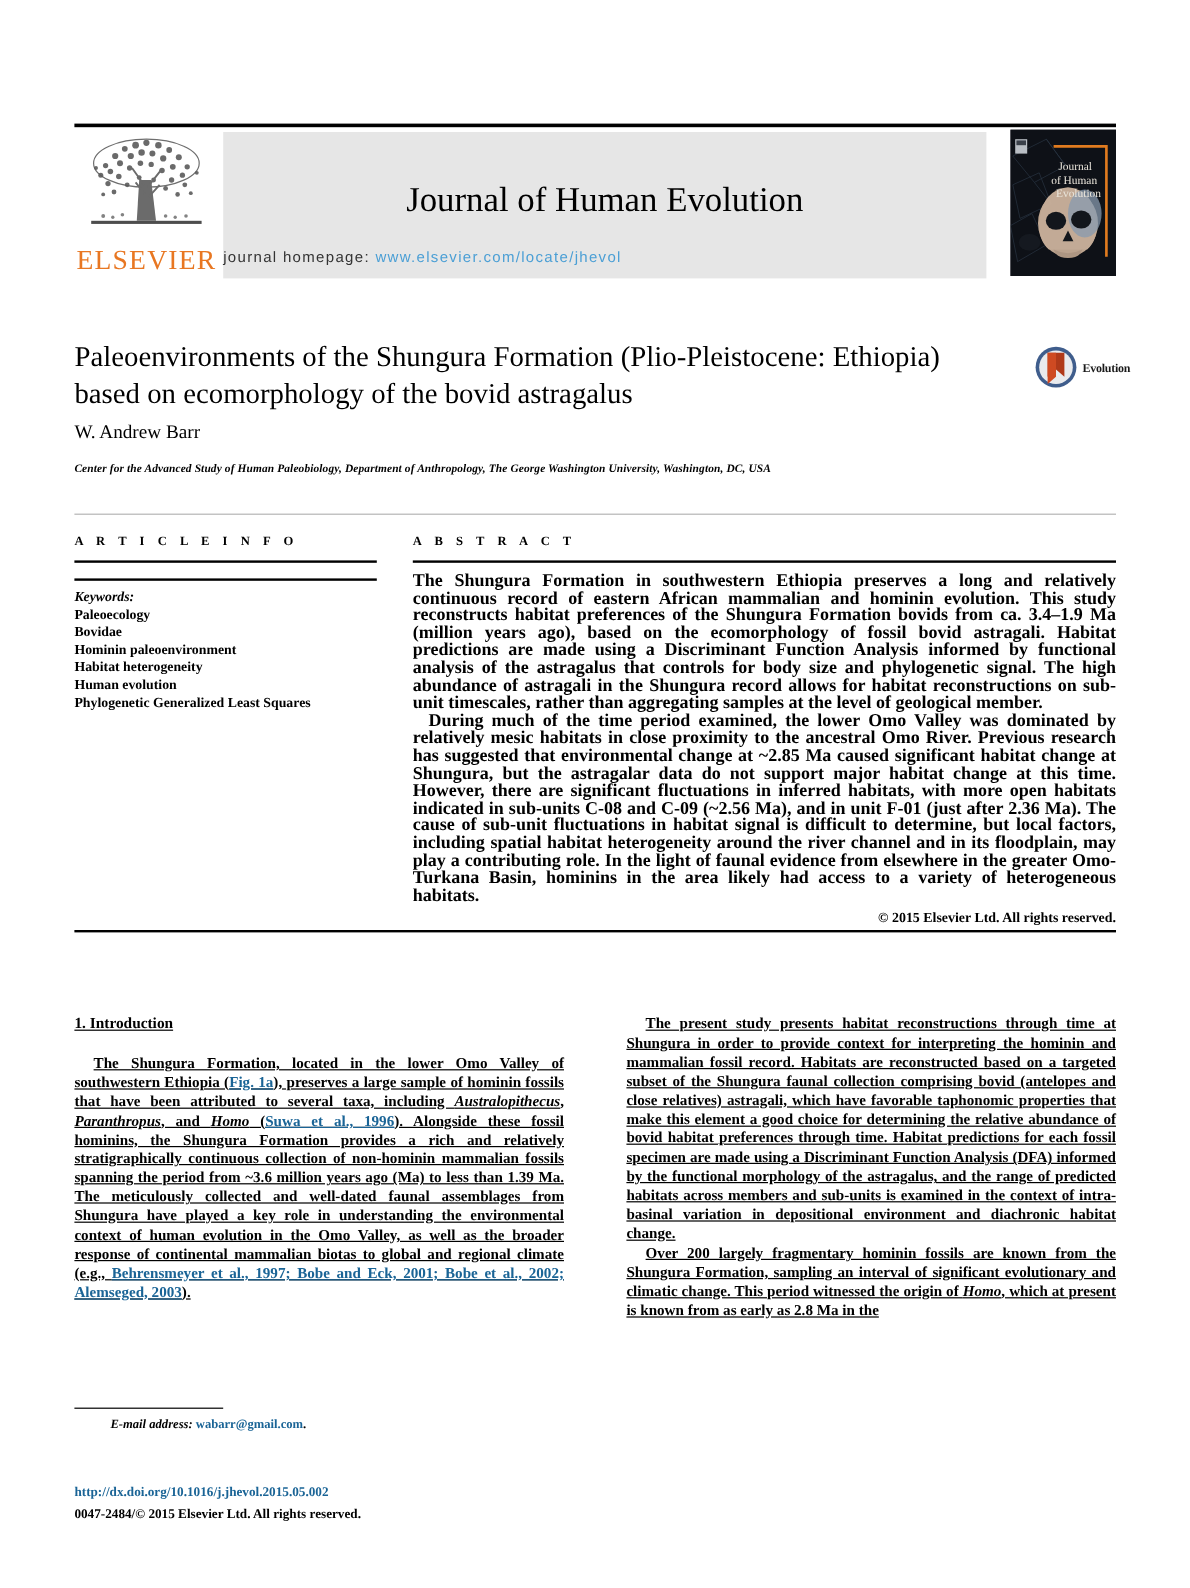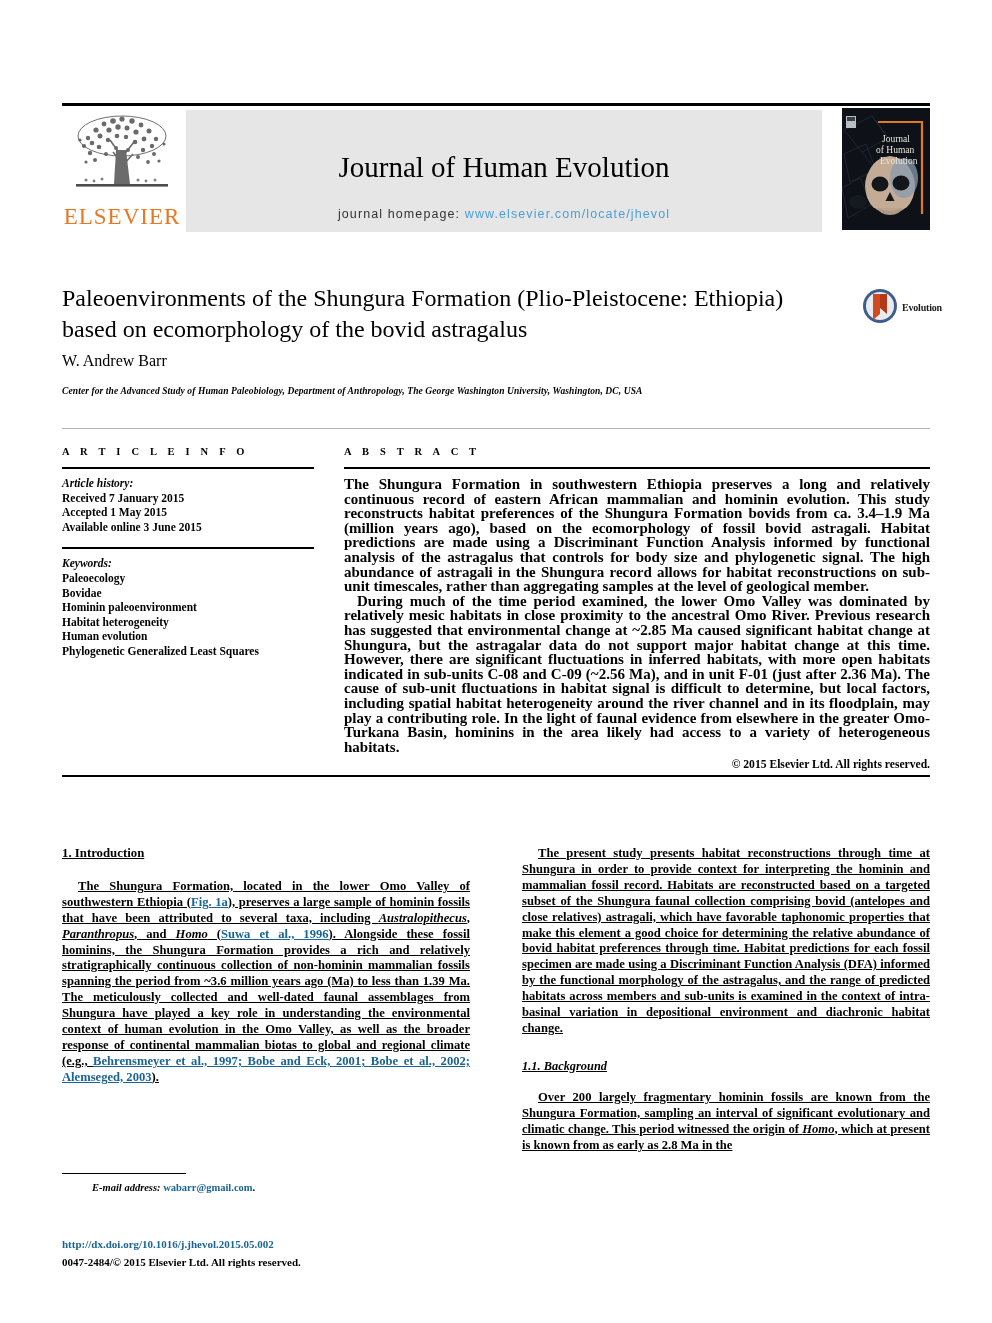--- a/index.html
+++ b/index.html
@@ -104,7 +104,6 @@
     position: absolute;
     left: 0; top: 97px;
     width: 636px;
-    text-align: center;
     font-family: "Liberation Sans", sans-serif;
     font-size: 12.5px;
     letter-spacing: 1.1px;

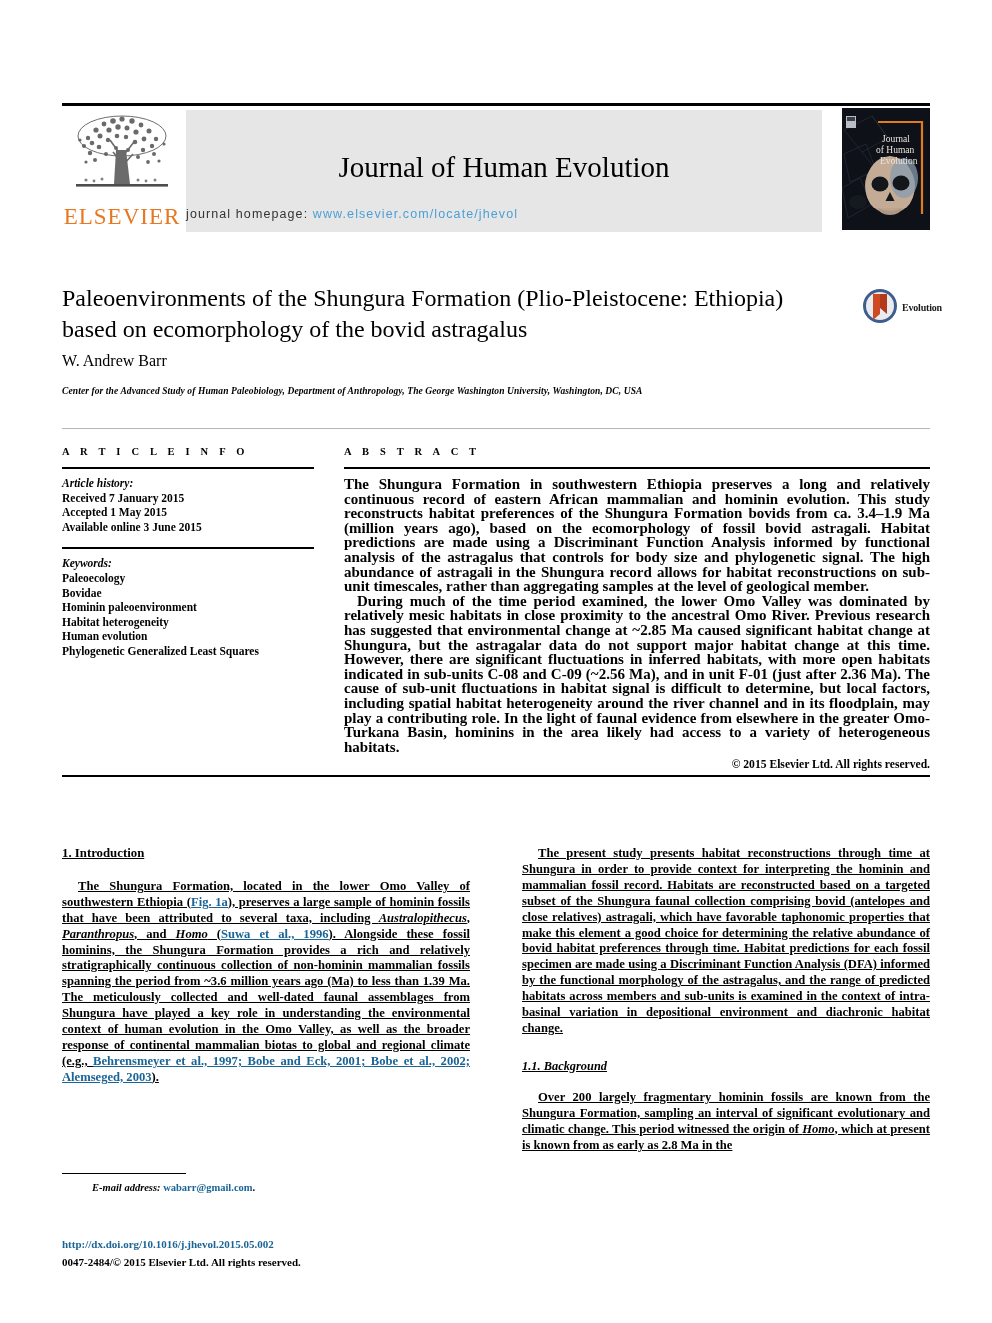--- a/index.html
+++ b/index.html
@@ -421,12 +421,6 @@
   <div class="col-info">
     <div class="sec-head">A R T I C L E   I N F O</div>
     <div class="hr-thick"></div>
-    <div class="info-group">
-      <div class="lbl">Article history:</div>
-      <div>Received 7 January 2015</div>
-      <div>Accepted 1 May 2015</div>
-      <div>Available online 3 June 2015</div>
-    </div>
     <div class="info-sep"></div>
     <div class="info-group">
       <div class="lbl">Keywords:</div>

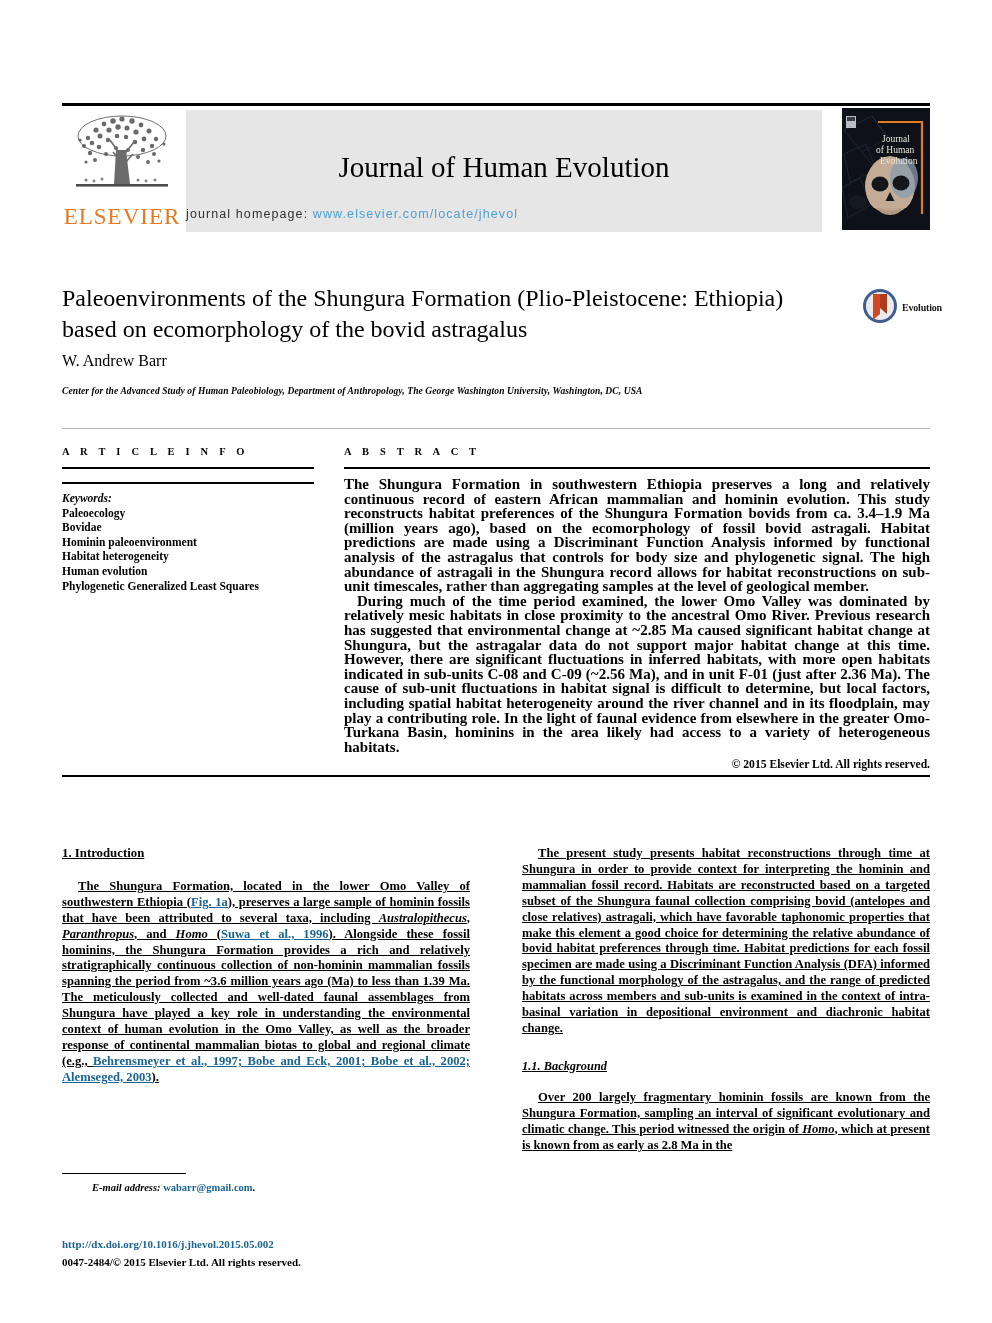--- a/index.html
+++ b/index.html
@@ -452,7 +452,6 @@
 
   <div class="body-col right">
     <p>The present study presents habitat reconstructions through time at Shungura in order to provide context for interpreting the hominin and mammalian fossil record. Habitats are reconstructed based on a targeted subset of the Shungura faunal collection comprising bovid (antelopes and close relatives) astragali, which have favorable taphonomic properties that make this element a good choice for determining the relative abundance of bovid habitat preferences through time. Habitat predictions for each fossil specimen are made using a Discriminant Function Analysis (DFA) informed by the functional morphology of the astragalus, and the range of predicted habitats across members and sub-units is examined in the context of intra-basinal variation in depositional environment and diachronic habitat change.</p>
-    <h3>1.1. Background</h3>
     <p><span>Over 200 largely fragmentary hominin fossils are known from the Shungura Formation, sampling an interval of significant evolutionary and climatic change. This period witnessed the origin of </span><span class="ital">Homo</span><span>, which at present is known from as early as 2.8 Ma in the</span></p>
   </div>
 

